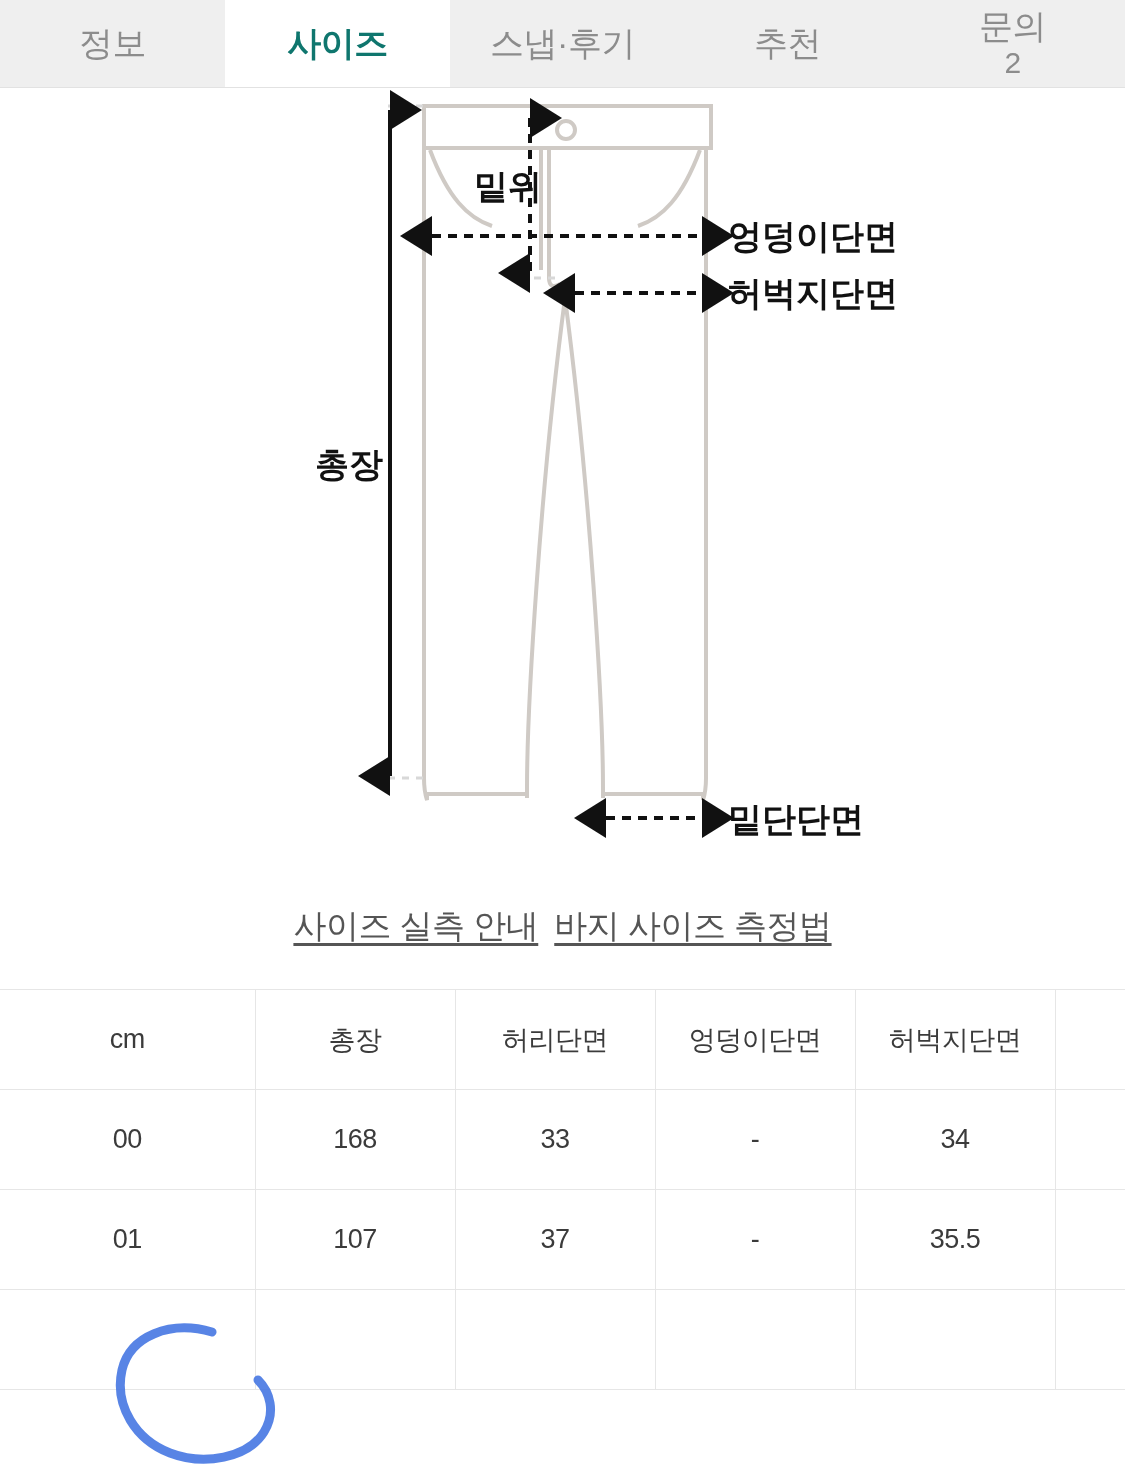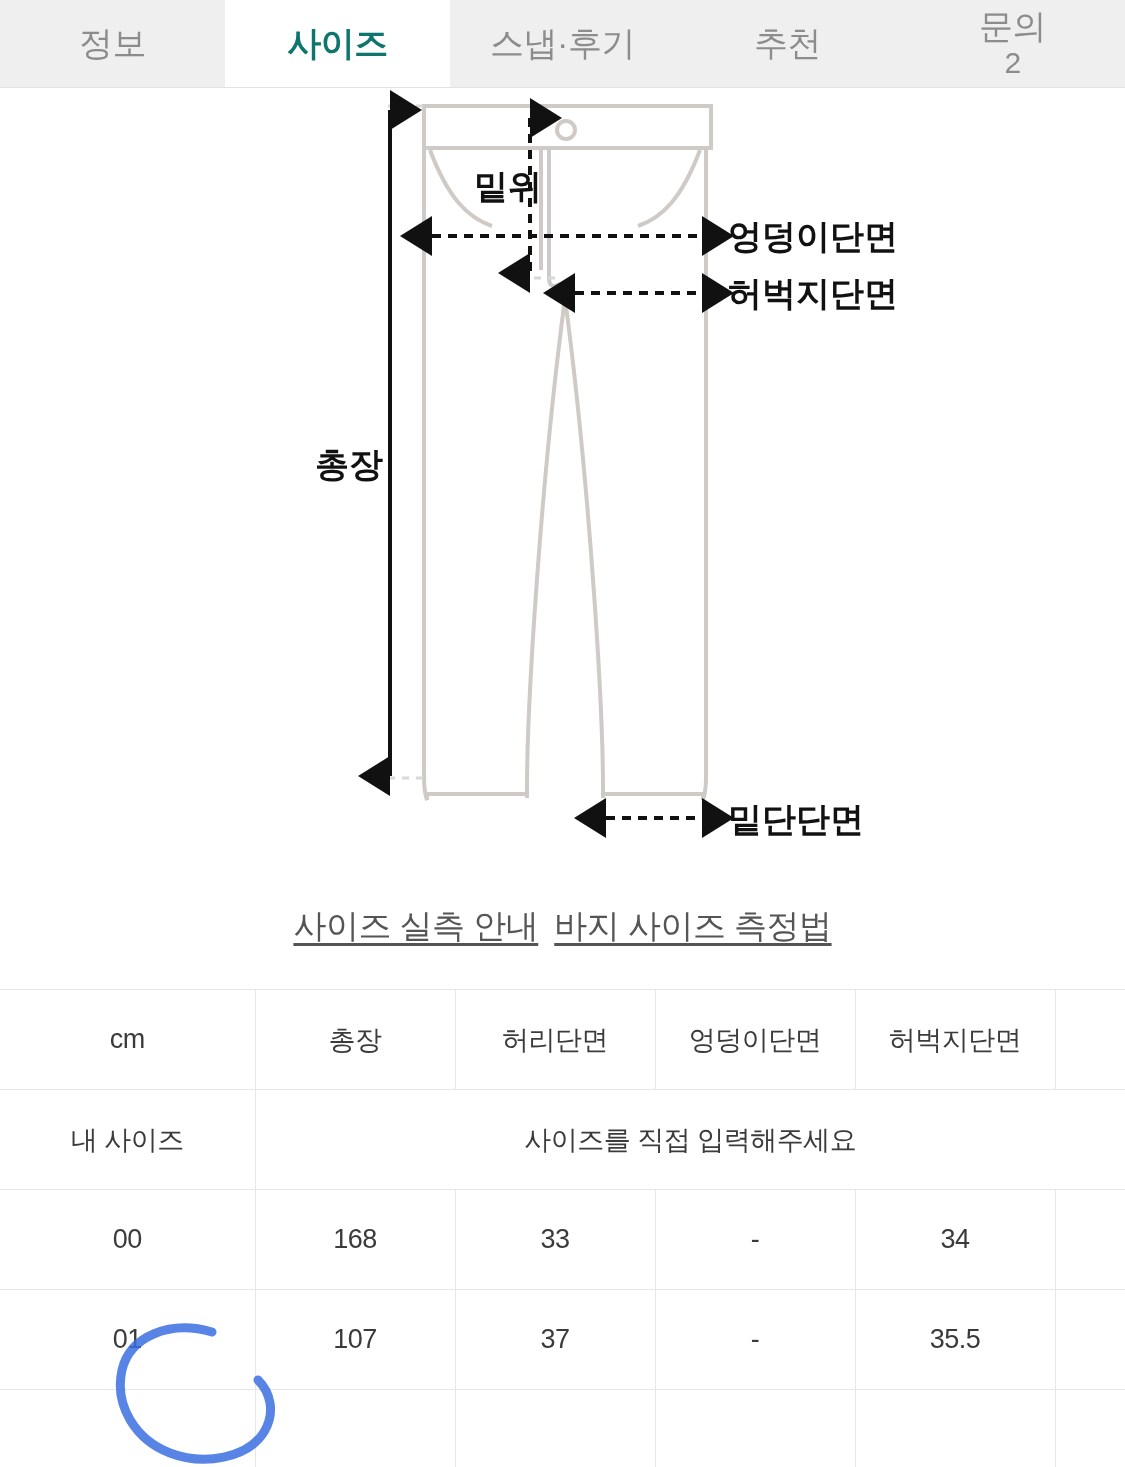--- a/index.html
+++ b/index.html
@@ -251,10 +251,6 @@
     </thead>
     <tbody>
       <tr>
-        <td class="row-label">내 사이즈</td>
-        <td class="my-size-input" colspan="5">사이즈를 직접 입력해주세요</td>
-      </tr>
-      <tr>
         <td class="row-label">00</td>
         <td>168</td>
         <td>33</td>

